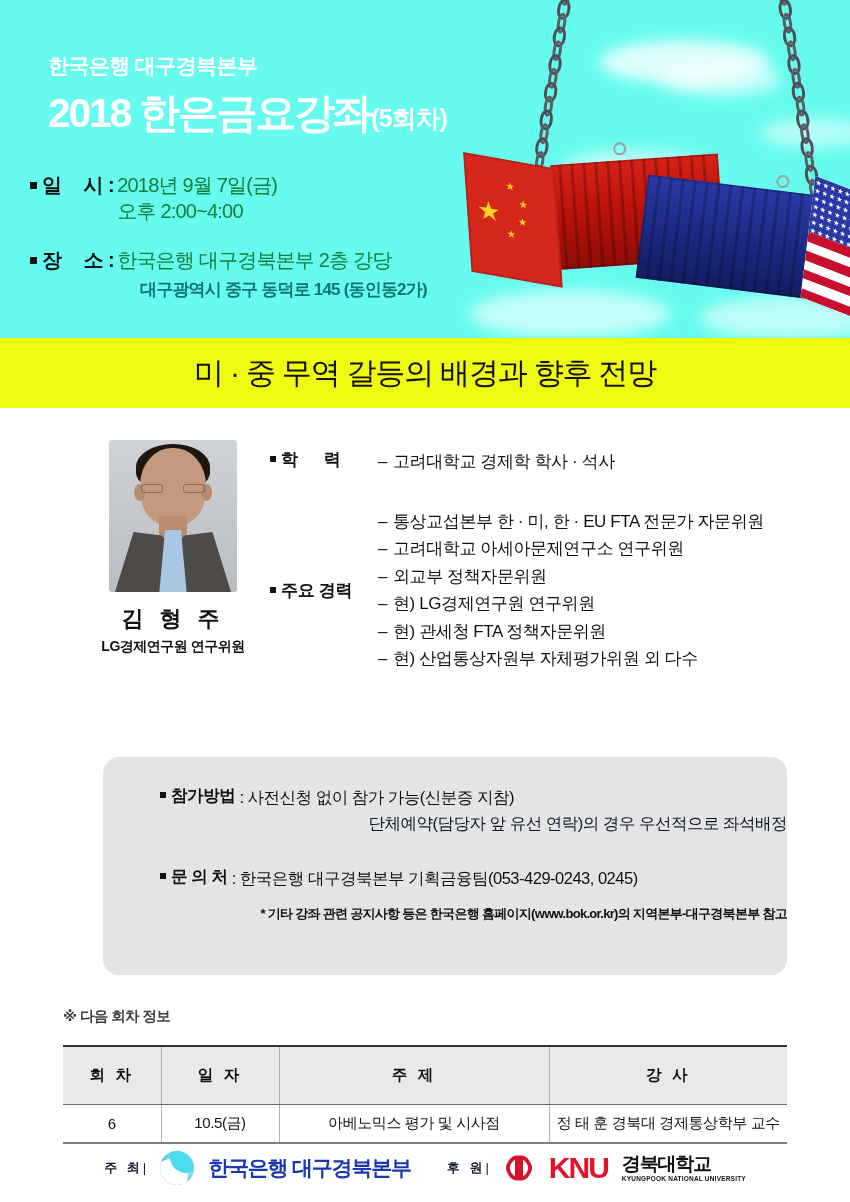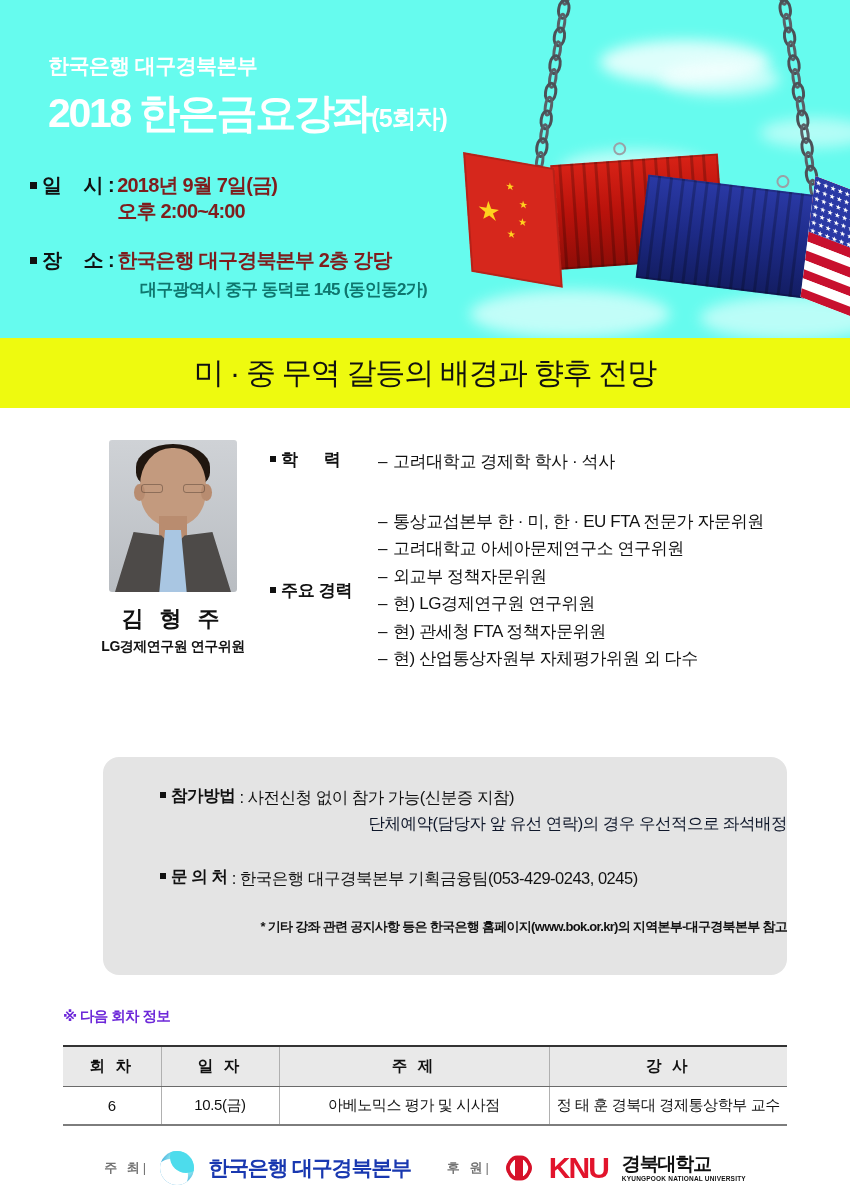--- a/index.html
+++ b/index.html
@@ -74,7 +74,7 @@
   .mlabel{ font-size:20px; font-weight:800; color:#111; letter-spacing:-.5px; white-space:nowrap; }
   .mlabel .sq{ display:inline-block; width:7px; height:7px; background:#111; vertical-align:3px; margin-right:5px; }
   .mlabel .sp{ display:inline-block; width:22px; }
-  .mval{ font-size:20px; font-weight:700; color:#7f1d1d; letter-spacing:-.8px; margin-left:3px; line-height:1.32; white-space:nowrap; }
+  .mval{ font-size:20px; font-weight:400; color:#15803d; letter-spacing:-.8px; margin-left:3px; line-height:1.32; white-space:nowrap; }
   .mval2{ font-size:17px; font-weight:700; color:#0f766e; letter-spacing:-.8px; margin-left:110px; margin-top:1px; white-space:nowrap; }
 
   

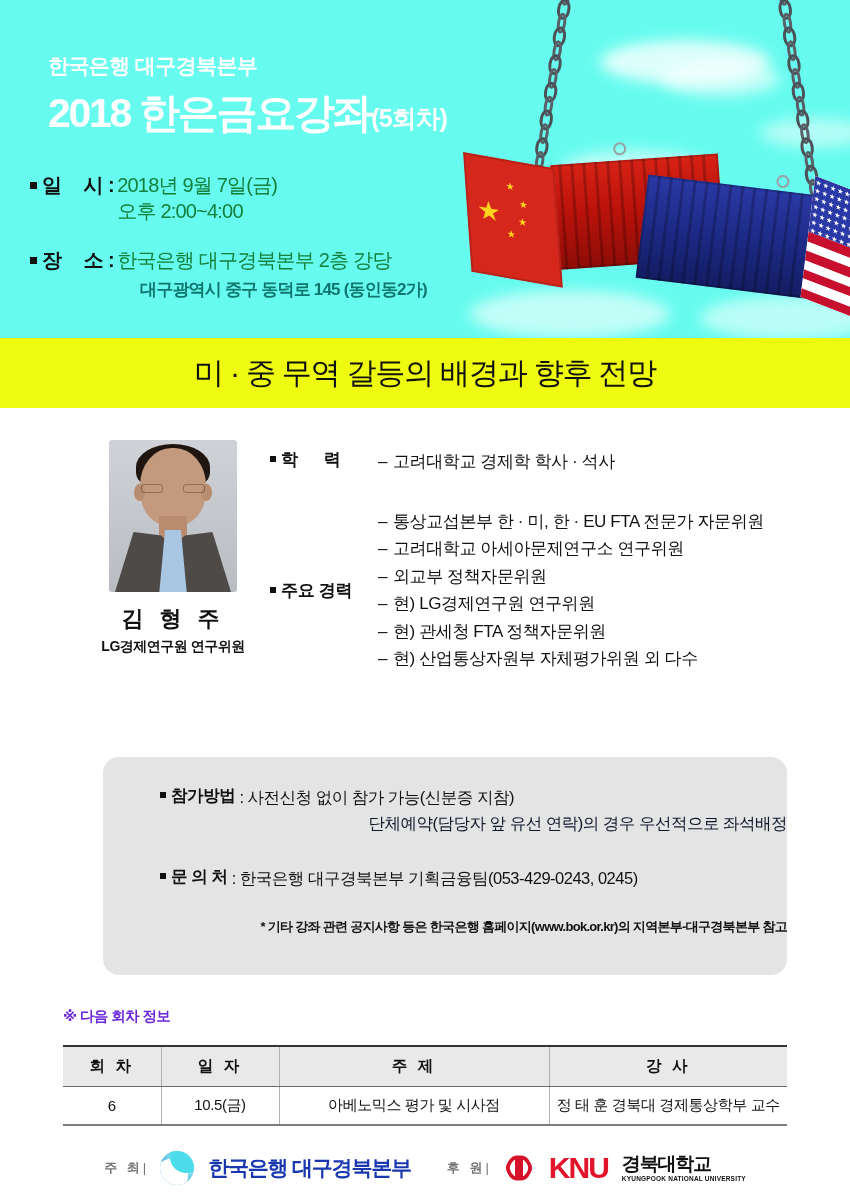--- a/index.html
+++ b/index.html
@@ -129,7 +129,7 @@
   .p-val{ font-size:16.5px; letter-spacing:-.5px; color:#111; margin-left:4px; line-height:1.55; white-space:nowrap; }
   .p-cont{ font-size:16.5px; letter-spacing:-.5px; color:#0f172a; margin-left:118px; line-height:1.55; white-space:nowrap; }
   .p-gap{ height:15px; }
-  .p-note{ font-size:13px; font-weight:700; letter-spacing:-.7px; color:#111; margin-top:26px; margin-left:4px; white-space:nowrap; }
+  .p-note{ font-size:13px; font-weight:700; letter-spacing:-.7px; color:#111; margin-top:13px; margin-left:4px; white-space:nowrap; }
 
   
   .nexthead{ position:absolute; left:63px; top:1007px; font-size:14.5px; font-weight:700; letter-spacing:-.6px; color:#6d28d9; }

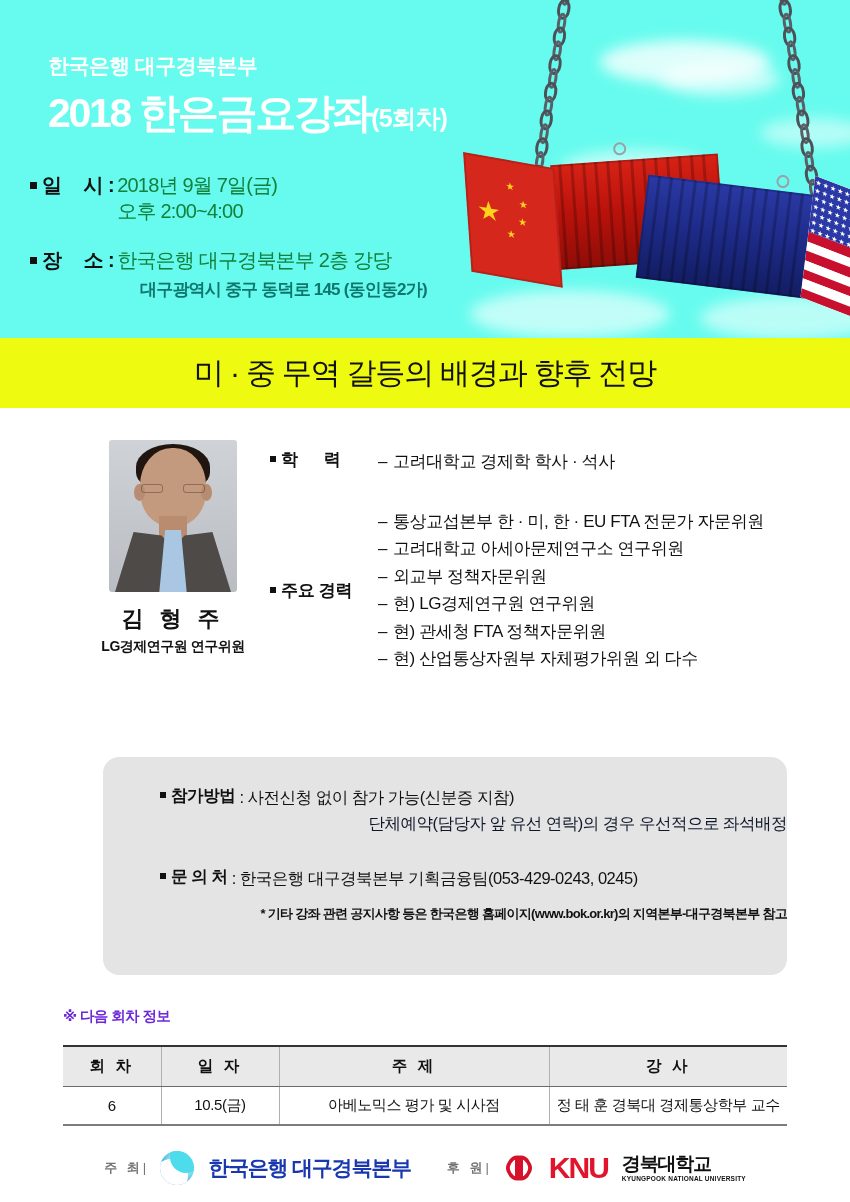--- a/index.html
+++ b/index.html
@@ -132,7 +132,7 @@
   .p-note{ font-size:13px; font-weight:700; letter-spacing:-.7px; color:#111; margin-top:13px; margin-left:4px; white-space:nowrap; }
 
   
-  .nexthead{ position:absolute; left:63px; top:1007px; font-size:14.5px; font-weight:700; letter-spacing:-.6px; color:#6d28d9; }
+  .nexthead{ position:absolute; left:63px; top:1007px; font-size:14.5px; font-weight:700; letter-spacing:-.6px; color:#404040; }
   .tbl{ position:absolute; left:63px; top:1045px; width:724px; border-collapse:collapse; }
   .tbl thead th{
     background:#e9e9e9; font-size:15.5px; font-weight:700; letter-spacing:3px; color:#111;

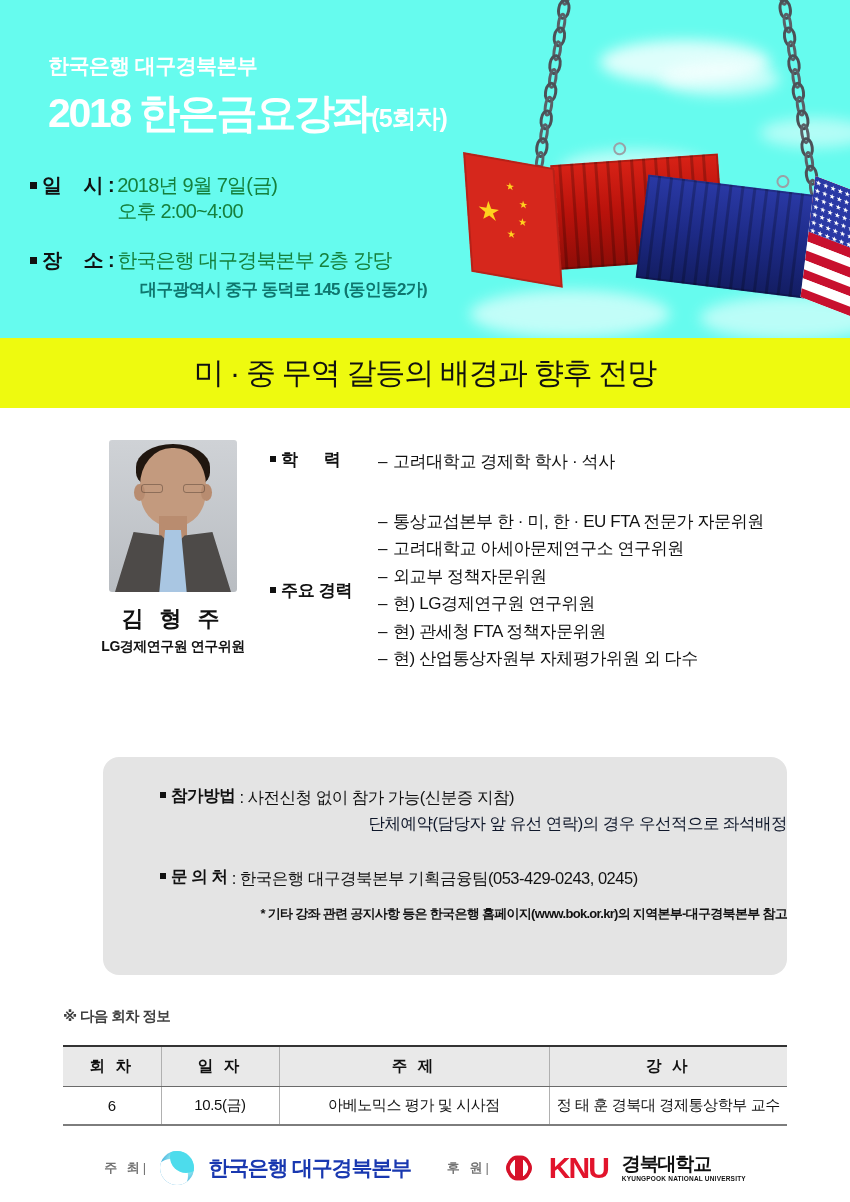--- a/index.html
+++ b/index.html
@@ -136,7 +136,7 @@
   .tbl{ position:absolute; left:63px; top:1045px; width:724px; border-collapse:collapse; }
   .tbl thead th{
     background:#e9e9e9; font-size:15.5px; font-weight:700; letter-spacing:3px; color:#111;
-    padding:9px 0; border-top:2.4px solid #333; border-bottom:1.4px solid #6a6a6a;
+    padding:18px 0; border-top:2.4px solid #333; border-bottom:1.4px solid #6a6a6a;
     border-left:1px solid #b0b0b0;
   }
   .tbl thead th:first-child{ border-left:none; }

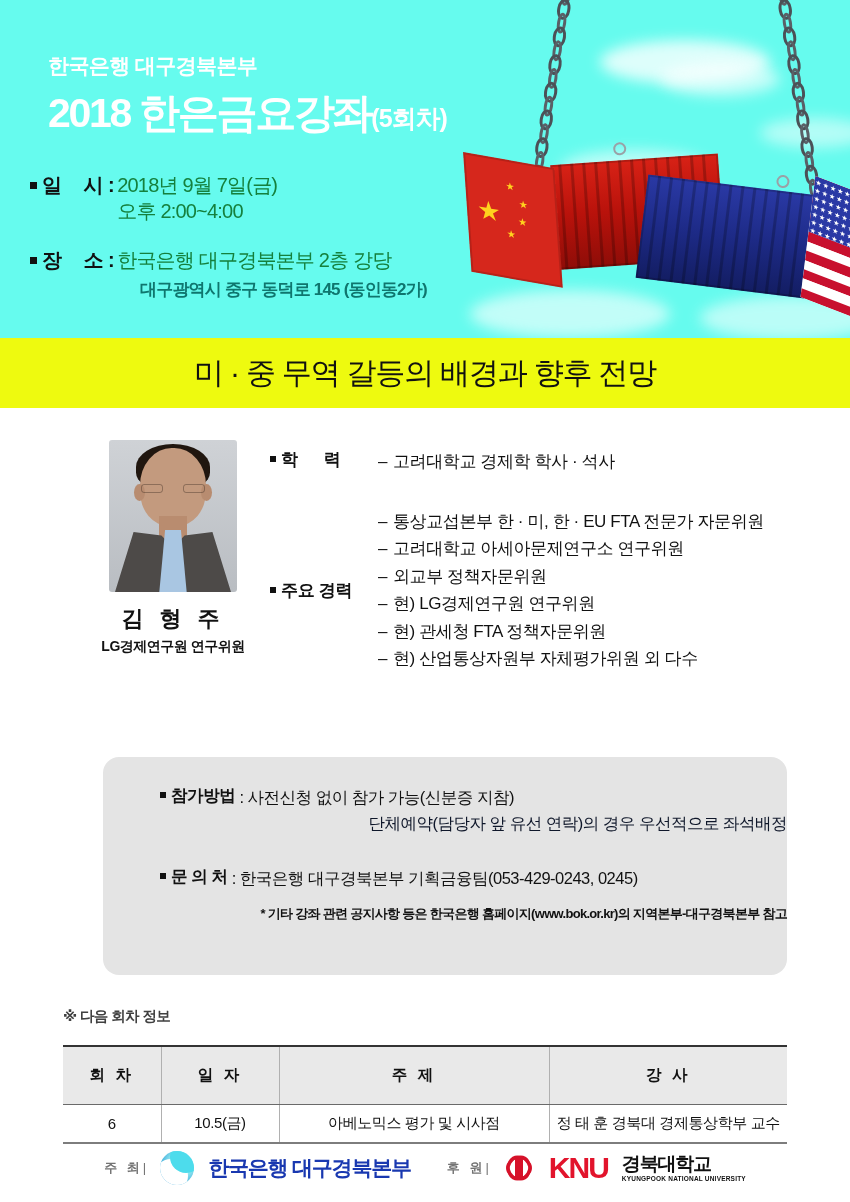--- a/index.html
+++ b/index.html
@@ -150,7 +150,7 @@
   
   .footer{ position:absolute; left:0; top:1143px; width:850px; height:50px; display:flex;
            align-items:center; justify-content:center; gap:14px; }
-  .f-lab{ font-size:13px; font-weight:700; letter-spacing:3px; color:#737373; }
+  .f-lab{ font-size:13px; font-weight:700; letter-spacing:3px; color:#0f172a; }
   .f-lab .bar{ letter-spacing:0; font-weight:400; }
   .bok-mark{ width:34px; height:34px; border-radius:50%;
     background:radial-gradient(circle at 62% 38%,#bdf3f8 0%,#8fe6f0 40%,#2f9fd6 78%,#1a6fb5 100%);

